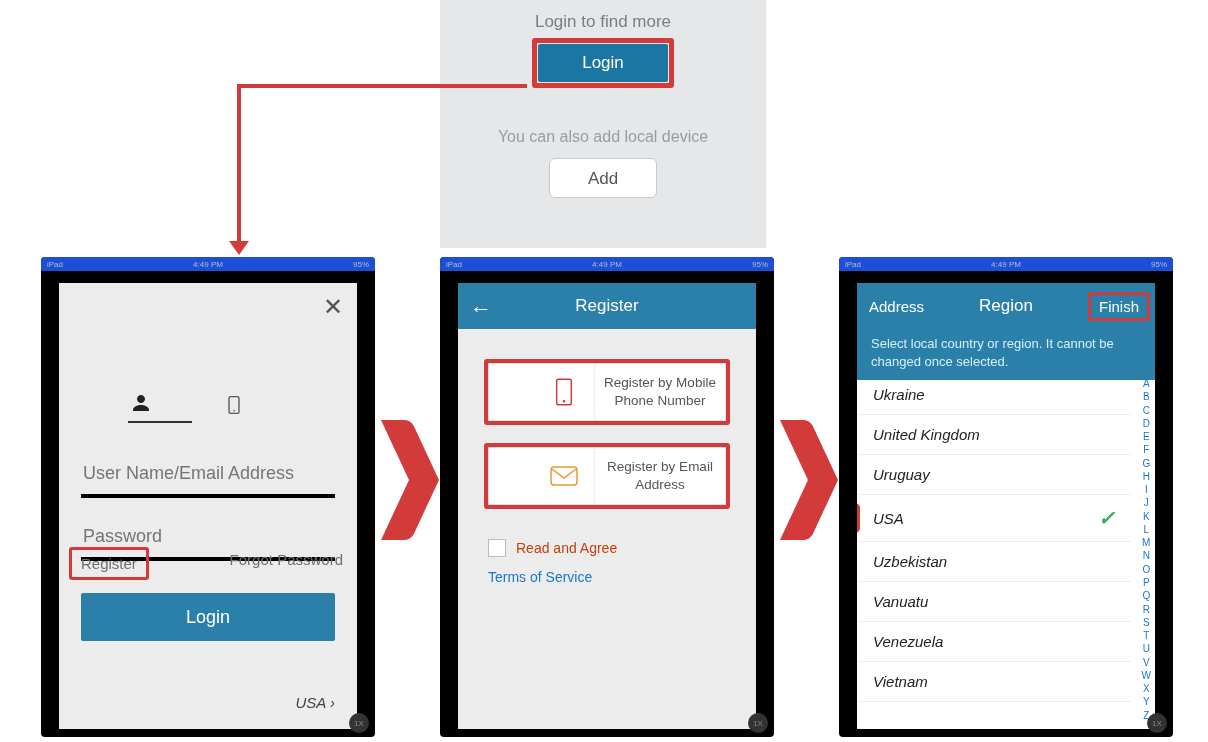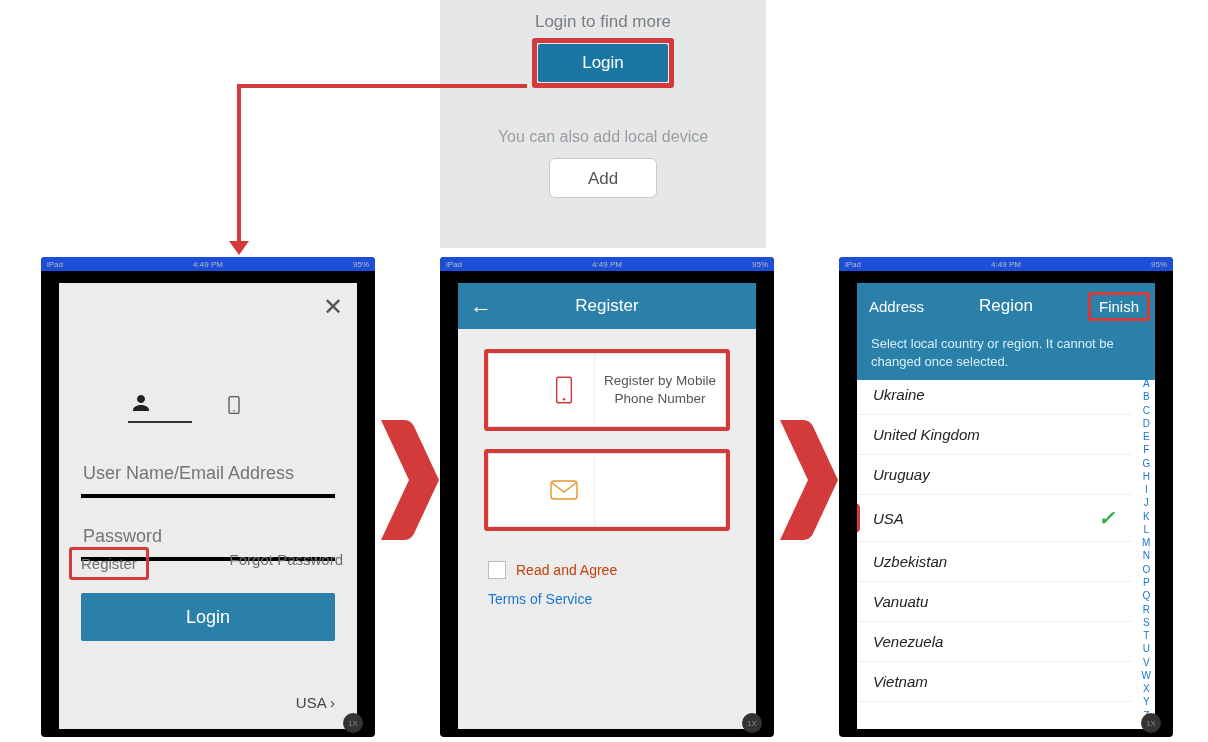--- a/index.html
+++ b/index.html
@@ -131,7 +131,7 @@
   .reg-back { position:absolute; left:12px; font-size:22px; cursor:pointer; }
   .reg-option {
     background:#fff; border:1px solid #e0e0e0;
-    margin:24px 30px 0 30px; height:74px;
+    margin:34px 30px 0 30px; height:58px;
     display:flex; align-items:center;
     position:relative;
     padding-left:44px;

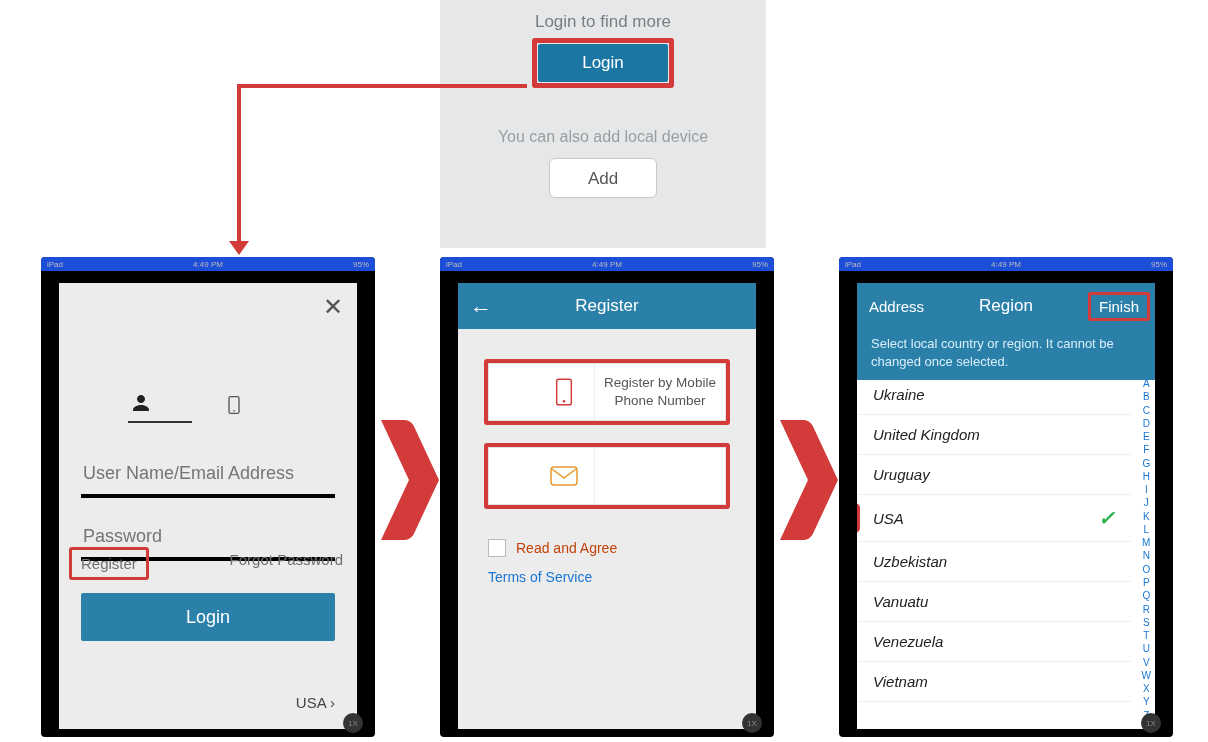--- a/index.html
+++ b/index.html
@@ -284,6 +284,7 @@
             <path d="M2 3l12 9 12-9" fill="none" stroke="#e59b2e" stroke-width="1.5"></path>
           </svg>
       </span>
+      <span class="reg-label">Register by Email Address</span>
       <span class="hl"></span>
     </div>
 

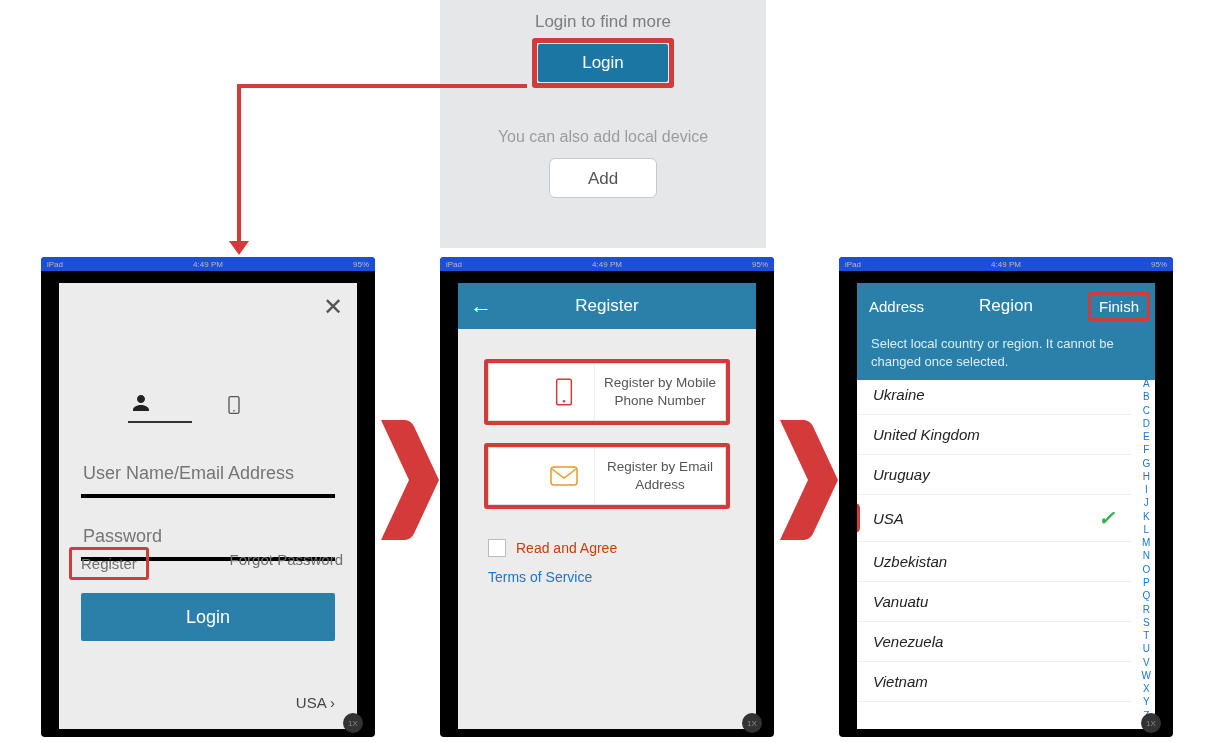--- a/index.html
+++ b/index.html
@@ -115,7 +115,7 @@
     background:#2b80aa; color:#fff; font-size:18px; border-radius:2px;
   }
   .p1-country {
-    position:absolute; right:22px; bottom:18px; font-size:15px; color:#444;
+    position:absolute; right:22px; bottom:18px; font-size:15px; color:#444;font-style:italic;
   }
 
   

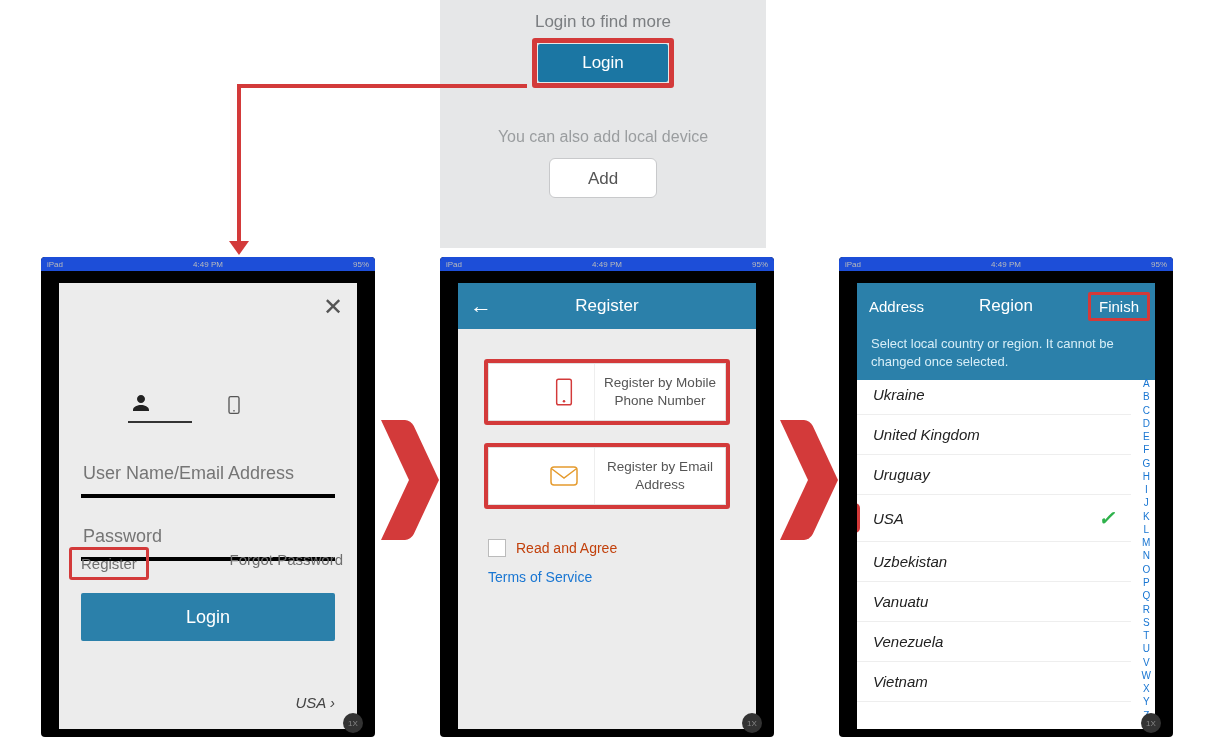--- a/index.html
+++ b/index.html
@@ -66,7 +66,7 @@
   }
   .phone .statusbar .center { position:absolute; left:0; right:0; text-align:center; }
   .phone .fab {
-    position:absolute; right:12px; bottom:4px;
+    position:absolute; right:6px; bottom:4px;
     width:20px; height:20px; border-radius:50%;
     background:#333; color:#888; font-size:8px;
     display:flex; align-items:center; justify-content:center;

